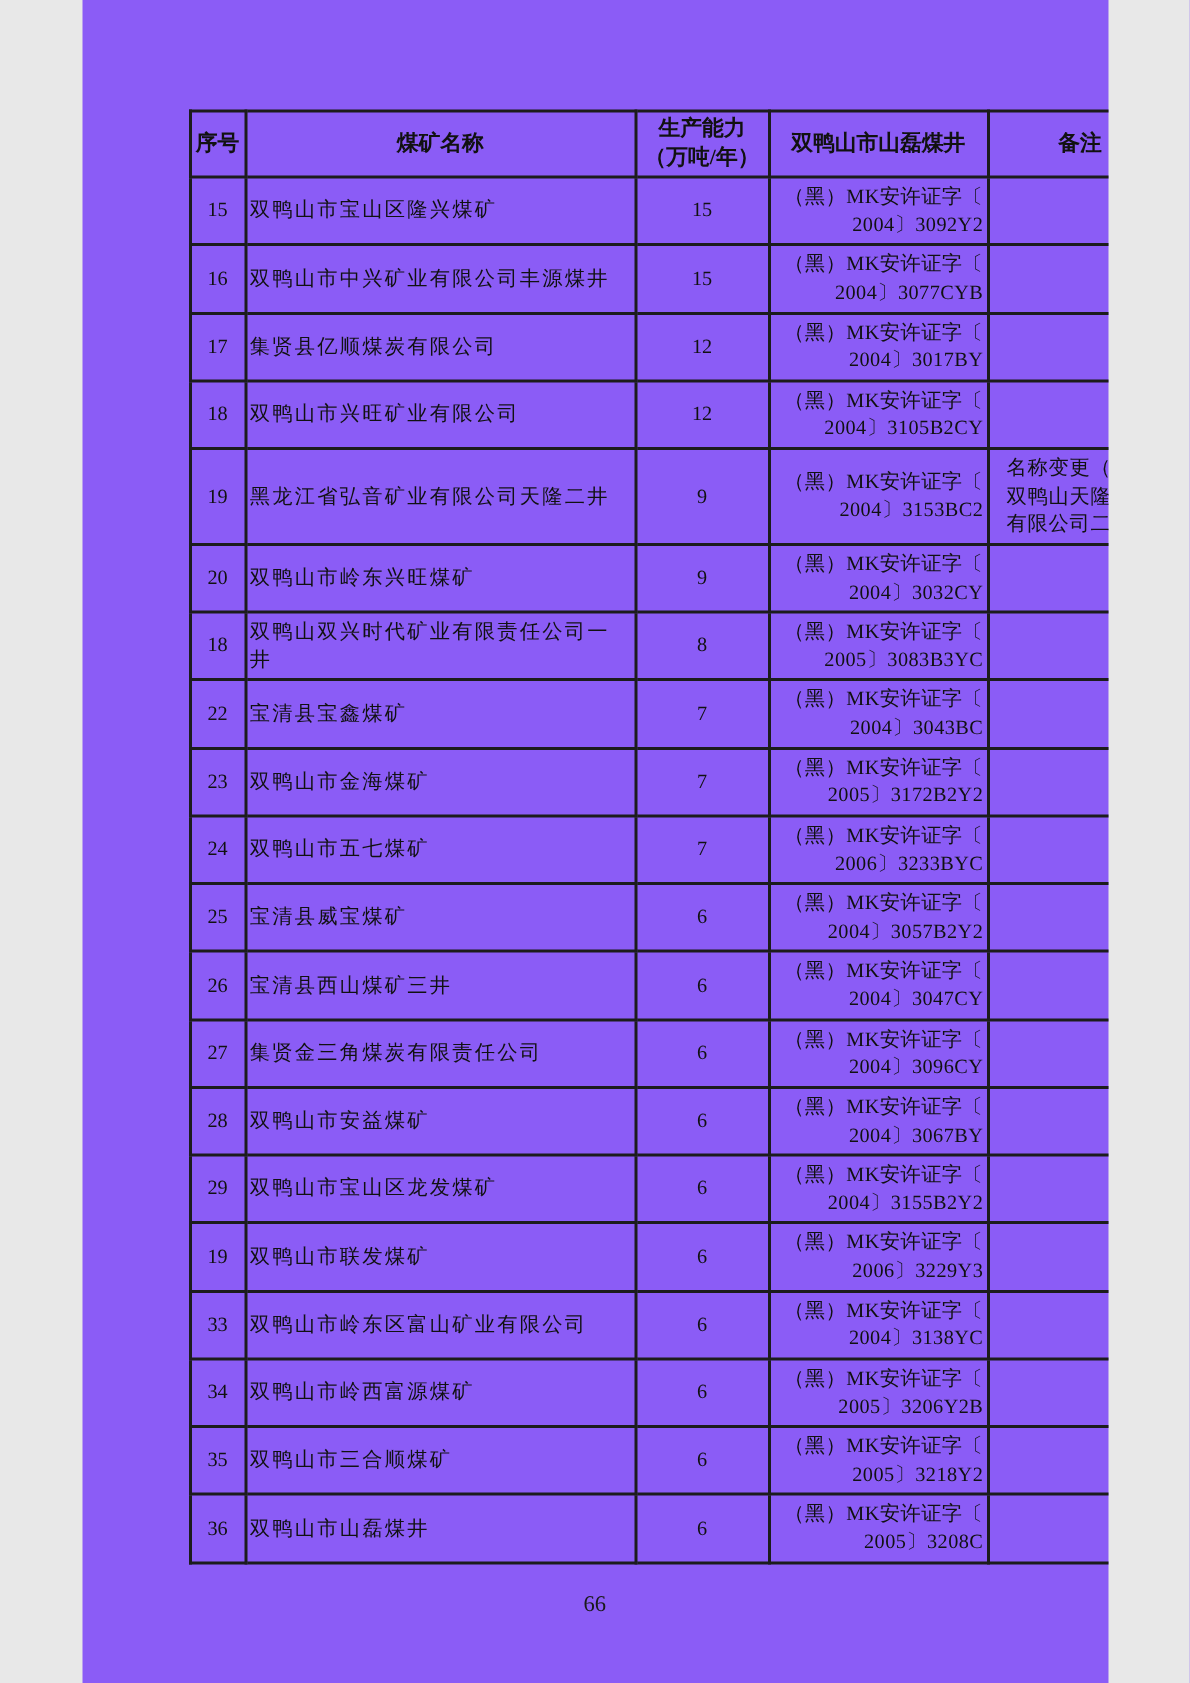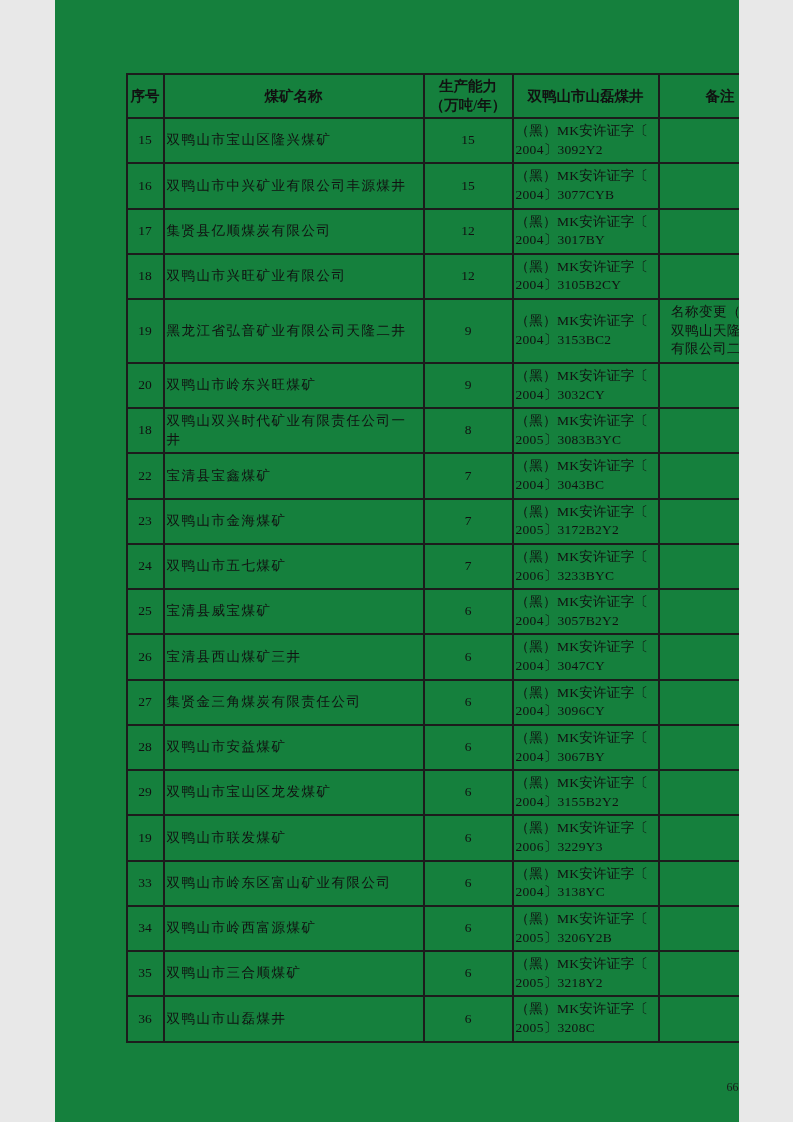--- a/index.html
+++ b/index.html
@@ -9,7 +9,7 @@
     width: 684px;
     height: 1122px;
     margin: 0 auto;
-    background: #15803d;
+    background: #8b5cf6;
     font-family: "Liberation Serif", "DejaVu Serif", serif;
     color: #111111;
     overflow: hidden;

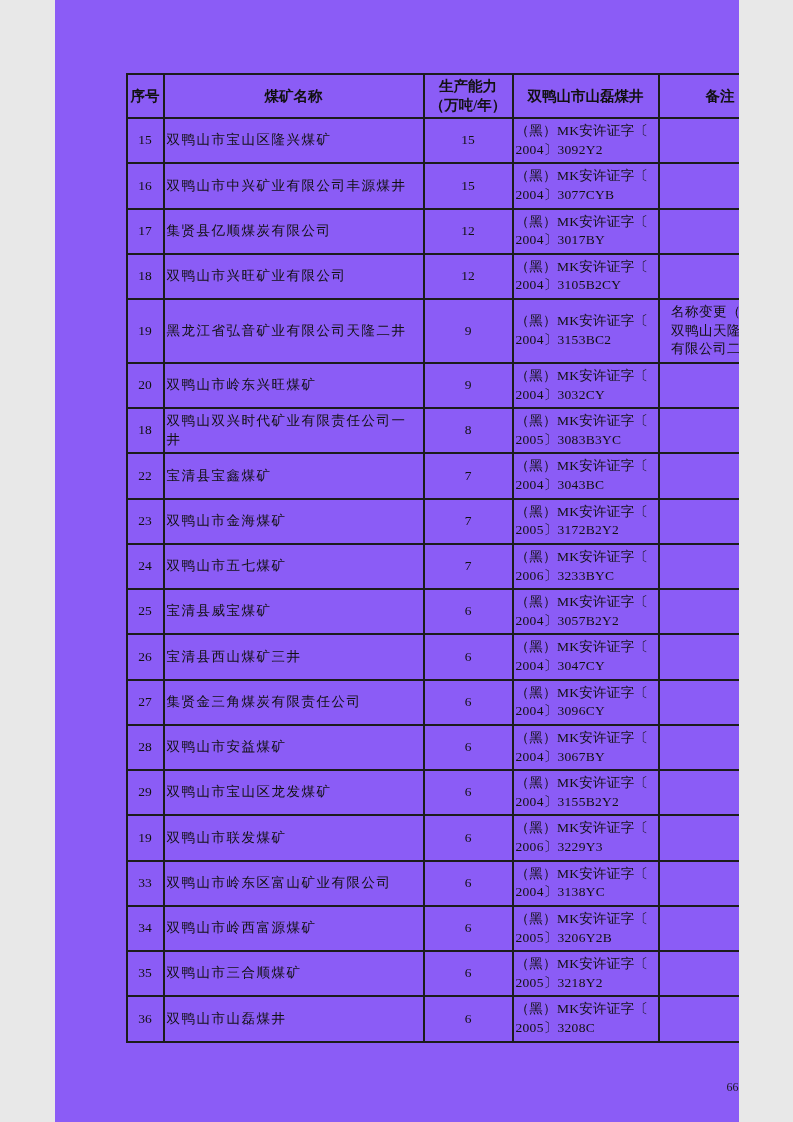--- a/index.html
+++ b/index.html
@@ -56,7 +56,7 @@
     border-radius: 13px;
   }
   td.c-cap { text-align: center; }
-  td.c-lic { text-align: left; letter-spacing: 0.3px; }
+  td.c-lic { text-align: right; letter-spacing: 0.3px; }
   td.c-rem {
     text-align: center;
     padding-left: 5px;

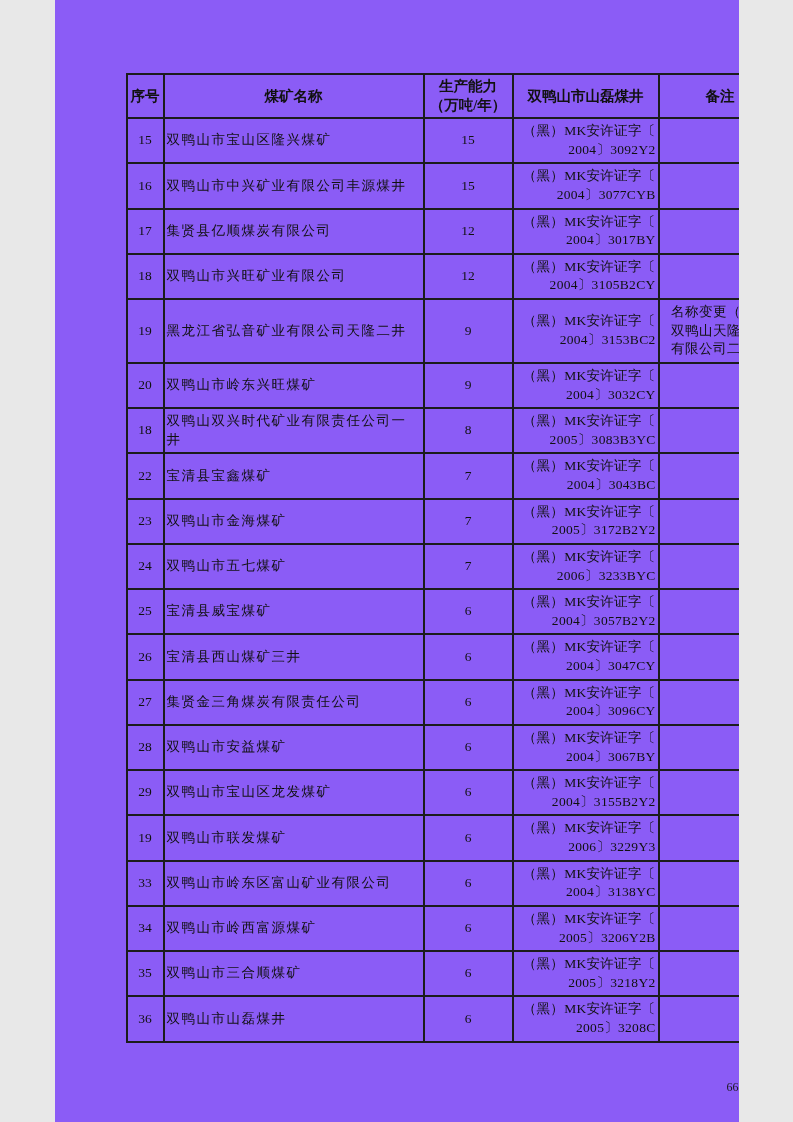--- a/index.html
+++ b/index.html
@@ -68,10 +68,9 @@
     left: 0;
     width: 100%;
     top: 1062px;
-    text-align: right;
-    font-size: 12px;
+    text-align: center;
+    font-size: 15px;
     color: #1a1a1a;
-    margin-top: 18px;
   }
 </style>
 </head>

